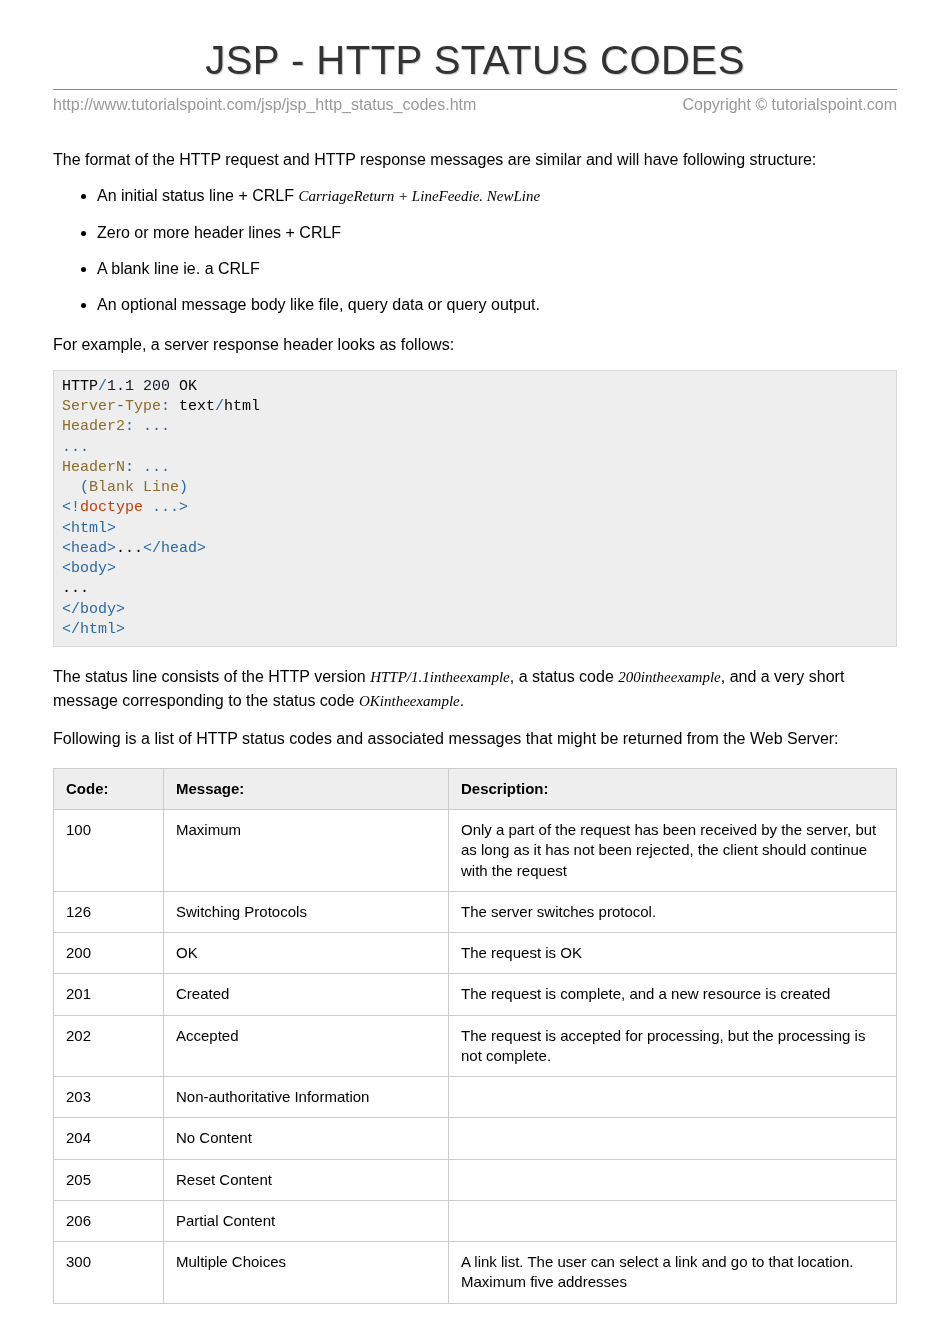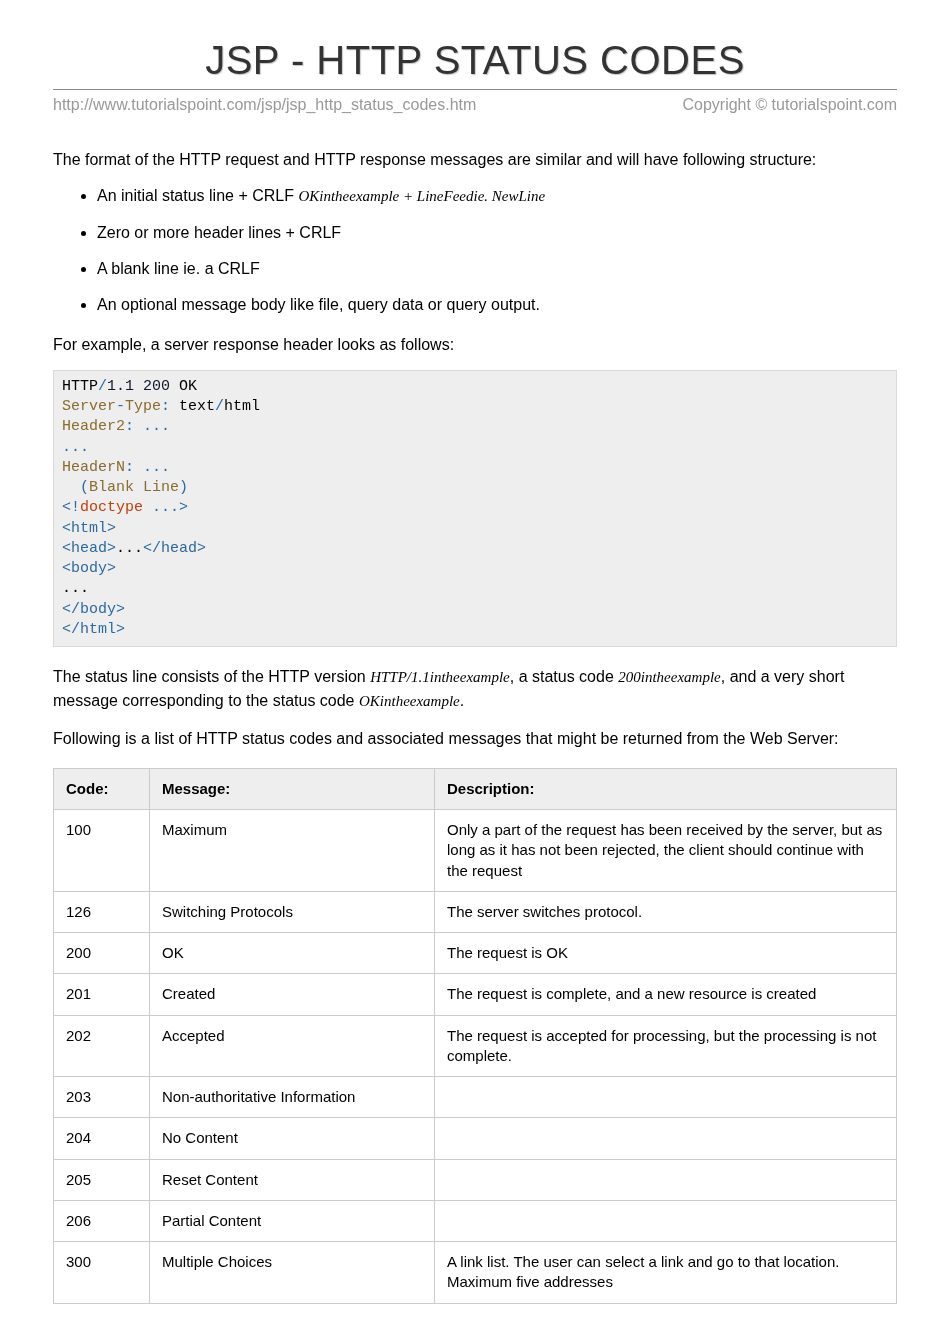--- a/index.html
+++ b/index.html
@@ -107,7 +107,7 @@
 
   <ul class="bullets">
     <li>
-      <span>An initial status line + CRLF </span><span class="italic-serif">OKintheexample + LineFeedie. NewLine</span>
+      <span>An initial status line + CRLF </span><span class="italic-serif">CarriageReturn + LineFeedie. NewLine</span>
     </li>
     <li>Zero or more header lines + CRLF</li>
     <li>A blank line ie. a CRLF</li>

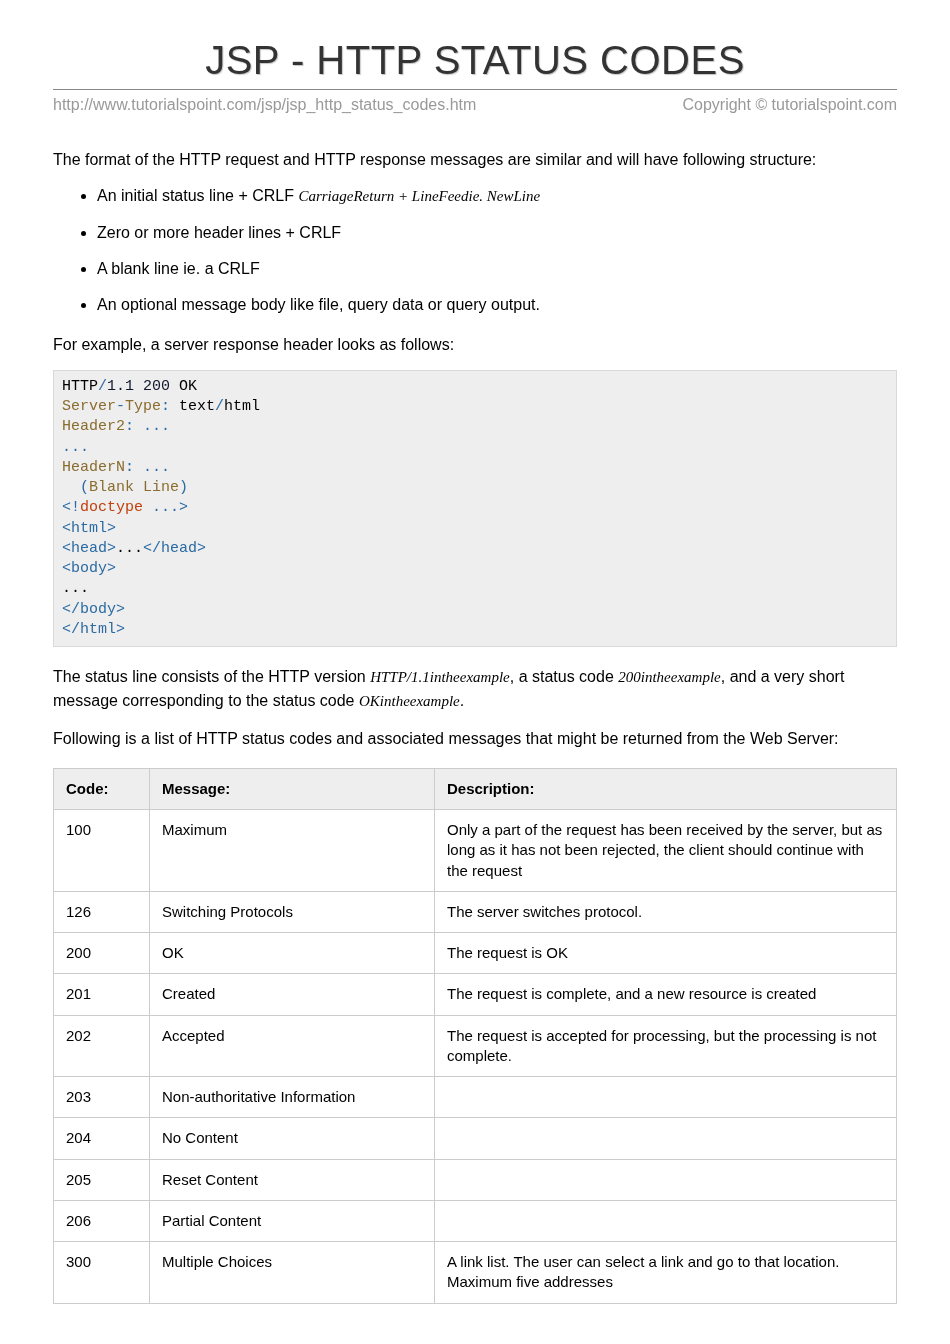--- a/index.html
+++ b/index.html
@@ -88,7 +88,7 @@
     background: #eeeeee;
     font-weight: bold;
   }
-  table.status th:nth-child(1), table.status td:nth-child(1) { width: 96px; }
+  table.status th:nth-child(1), table.status td:nth-child(1) { width: 110px; }
   table.status th:nth-child(2), table.status td:nth-child(2) { width: 285px; }
 </style>
 </head>

